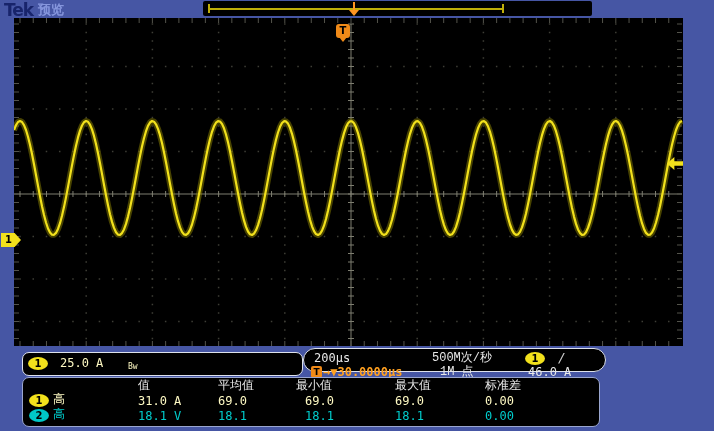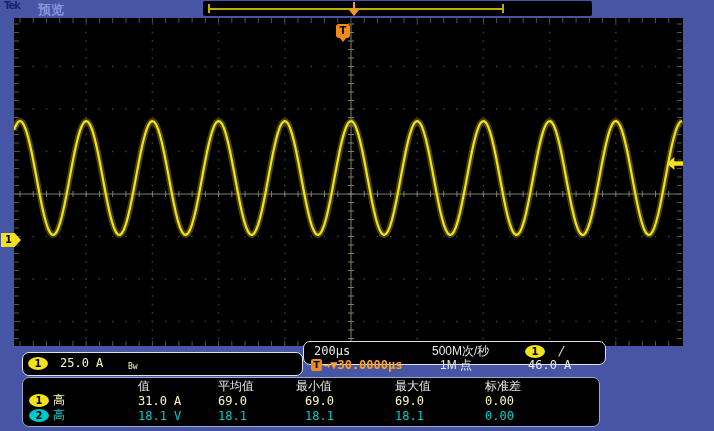--- a/index.html
+++ b/index.html
@@ -11,7 +11,7 @@
   }
   
   .tek-logo{position:absolute;left:4px;top:0px;font-family:"DejaVu Sans",sans-serif;
-    font-weight:bold;font-size:10px;color:#18246b;letter-spacing:-1px;}
+    font-weight:bold;font-size:17px;color:#18246b;letter-spacing:-1px;}
   .acq-status{position:absolute;left:38px;top:1px;font-family:"DejaVu Sans",sans-serif;
     font-size:13px;color:#8696dd;font-weight:bold;}
   .record-bar{position:absolute;left:203px;top:1px;width:389px;height:15px;background:#000;border-radius:2px;}

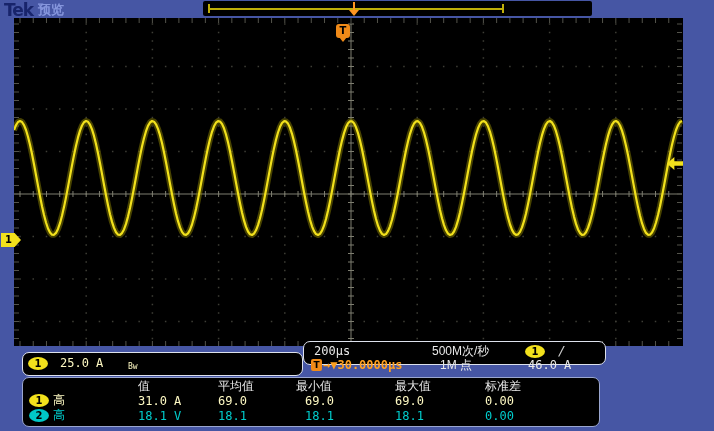--- a/index.html
+++ b/index.html
@@ -50,7 +50,7 @@
   .bw{font-size:8px;letter-spacing:0;}
   .tmini{position:absolute;width:11px;height:12px;background:#f08a18;border-radius:2px;color:#000;
     font-weight:bold;font-size:9px;line-height:12px;text-align:center;font-family:"DejaVu Sans",sans-serif;}
-  .cjk{font-family:Liberation Sans, sans-serif;}
+  .cjk{font-family:Liberation Mono, monospace;}
   .slope{font-style:italic;color:#cfcfcf;font-size:13px;}
 </style>
 </head>

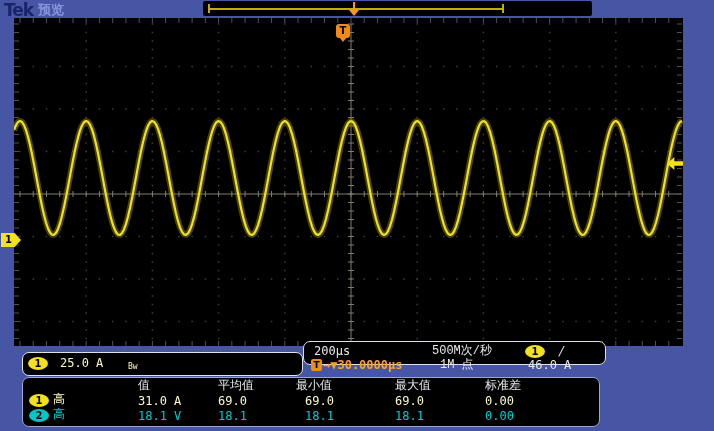--- a/index.html
+++ b/index.html
@@ -39,7 +39,7 @@
   
   .rbox{position:absolute;background:#000;border:1.5px solid #dde1ec;border-radius:7px;box-sizing:border-box;}
   .ch-box{left:22px;top:352px;width:281px;height:24px;}
-  .trig-box{left:303px;top:341px;width:303px;height:24px;}
+  .trig-box{left:303px;top:348px;width:303px;height:24px;border-radius:12px;}
   .meas-box{left:22px;top:377px;width:578px;height:50px;border-color:#9aa6cf;}
   .clock-box{left:600px;top:377px;width:112px;height:34px;}
   .badge{position:absolute;width:20px;height:13px;border-radius:50%;color:#000;font-weight:bold;

